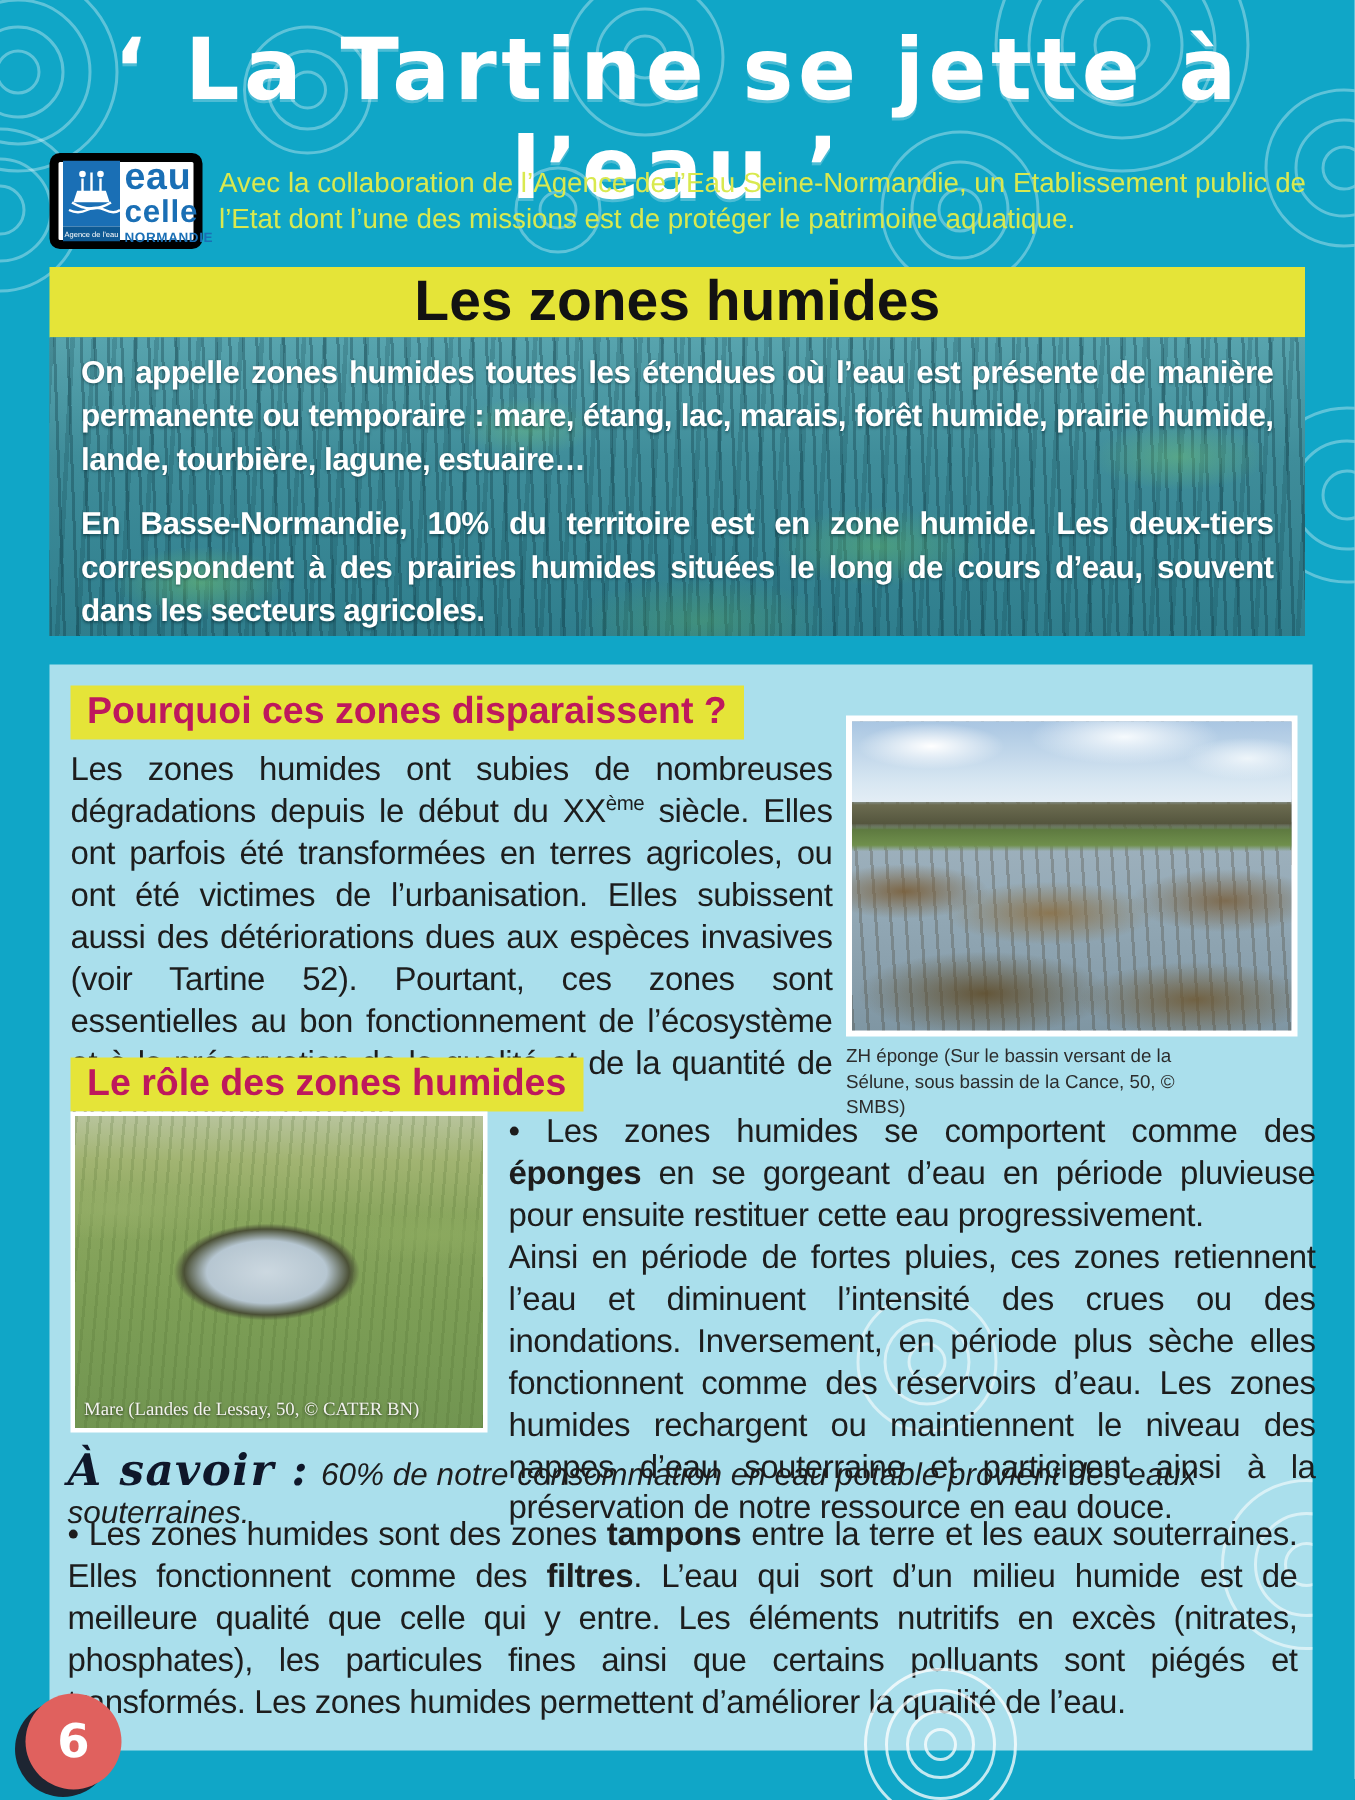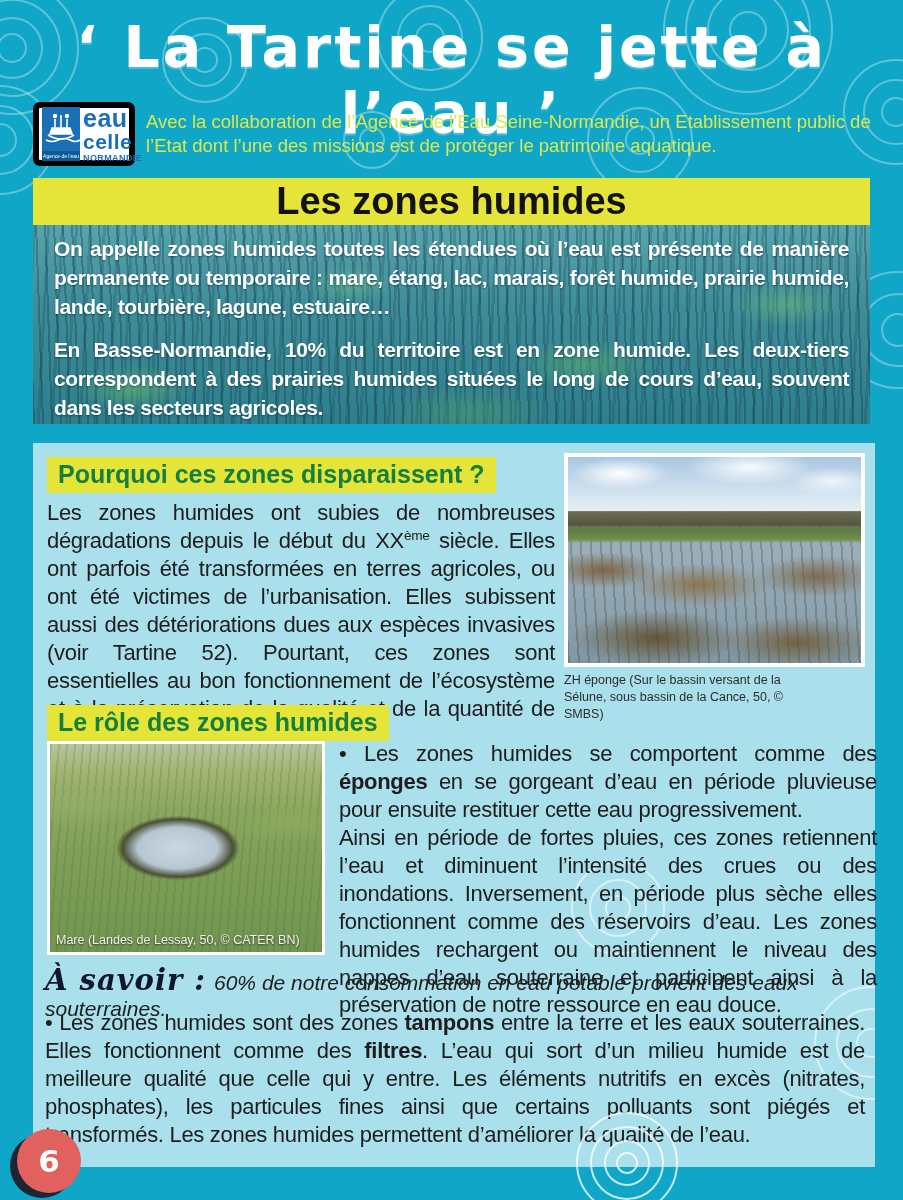--- a/index.html
+++ b/index.html
@@ -90,7 +90,7 @@
 
   .sec-heading{
     position:absolute;
-    background:#e5e438;color:#15803d;
+    background:#e5e438;color:#be185d;
     font-weight:bold;font-size:25px;
     padding:3px 11px 4px 11px;
     white-space:nowrap;

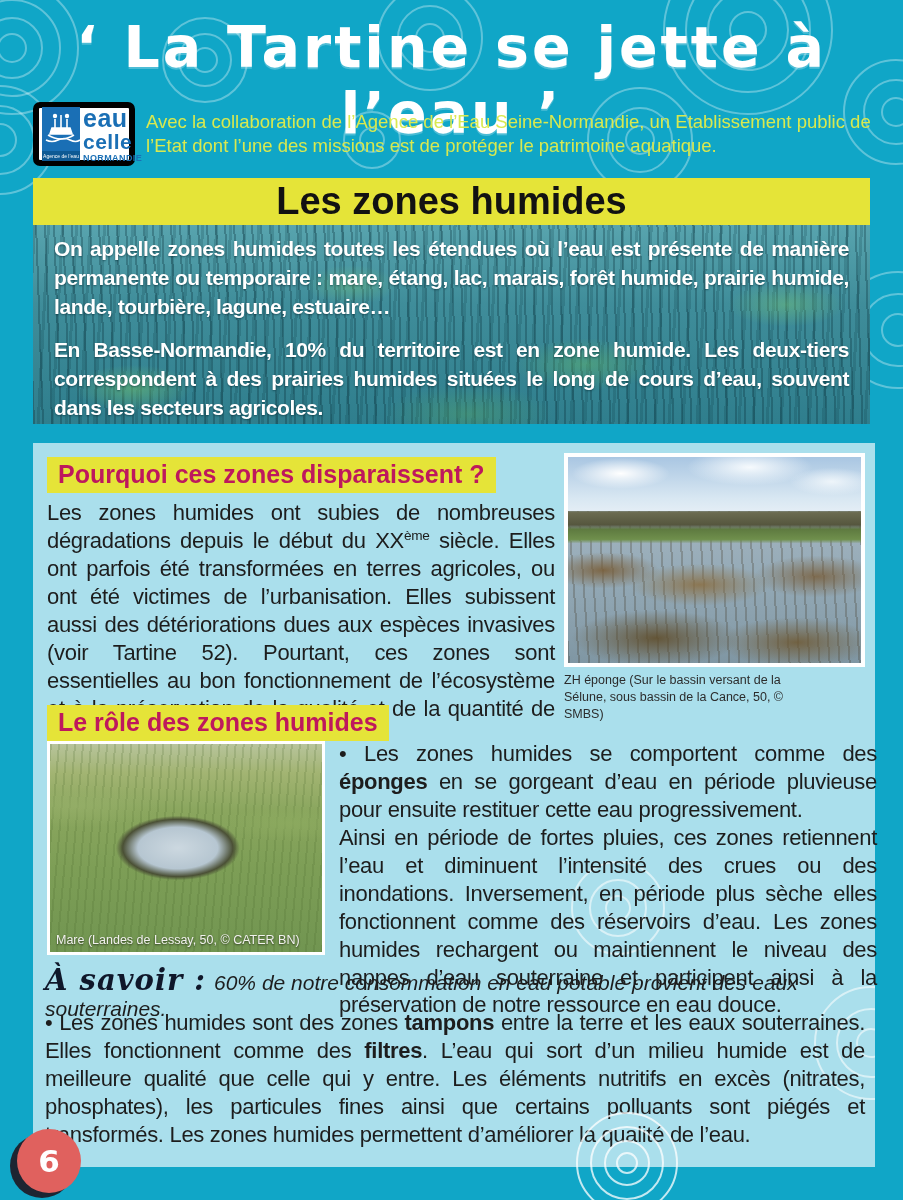--- a/index.html
+++ b/index.html
@@ -110,7 +110,7 @@
   .photo-frame{background:#ffffff;padding:4px;box-sizing:border-box;}
   .photo{width:100%;height:100%;position:relative;overflow:hidden;}
 
-  #figure-eponge{left:531px;top:10px;width:250px;}
+  #figure-eponge{left:531px;top:34px;width:250px;}
   #figure-eponge .photo-frame{width:301px;height:214px;}
   .photo-eponge{
     background-image:

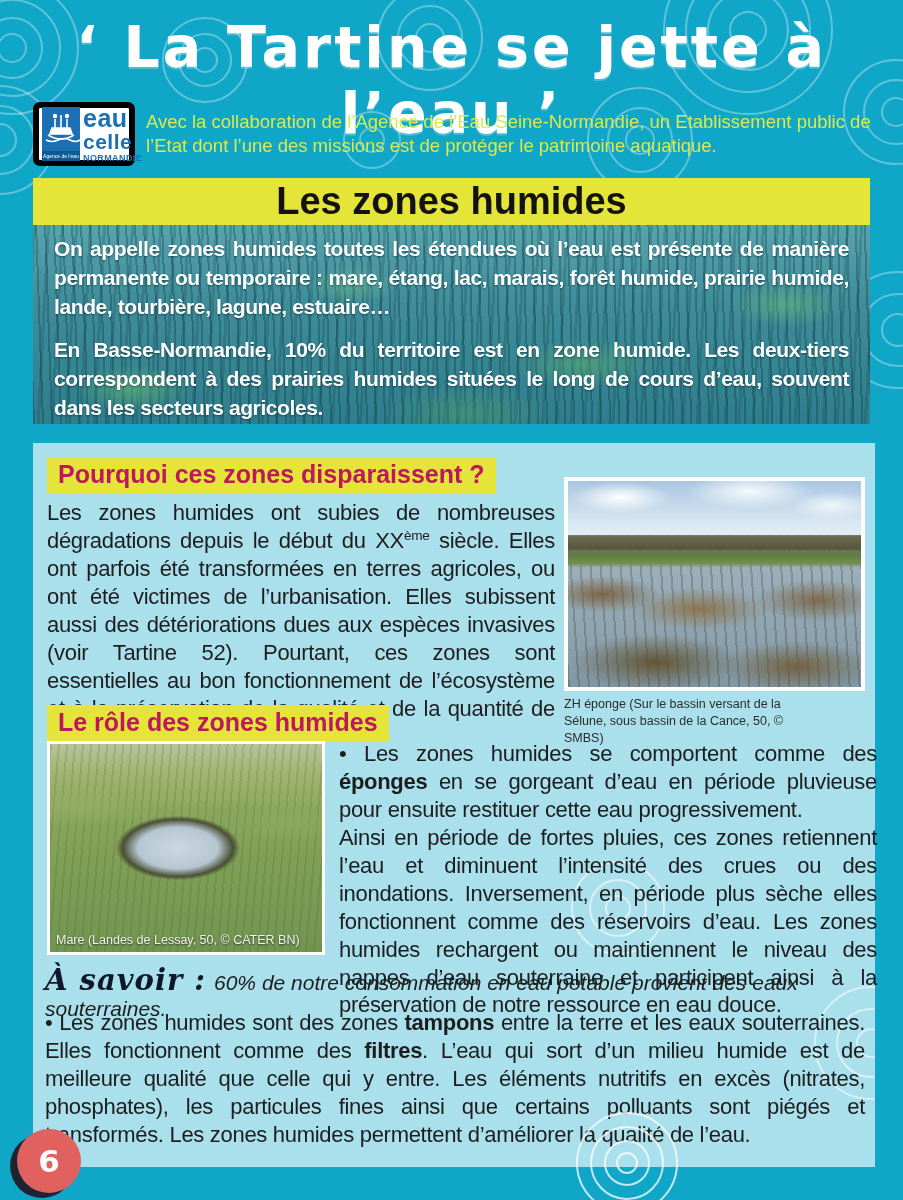--- a/index.html
+++ b/index.html
@@ -298,7 +298,7 @@
 
       <div id="heading-role" class="sec-heading">Le rôle des zones humides</div>
 
-      <figure id="figure-mare" class="figure" style="margin:0;">
+      <figure id="figure-mare" class="figure" style="margin:0;font-family:Liberation Serif, serif;">
         <div class="photo-frame">
           <div class="photo photo-mare">
             <div class="caption-overlay">Mare (Landes de Lessay, 50, © CATER BN)</div>

